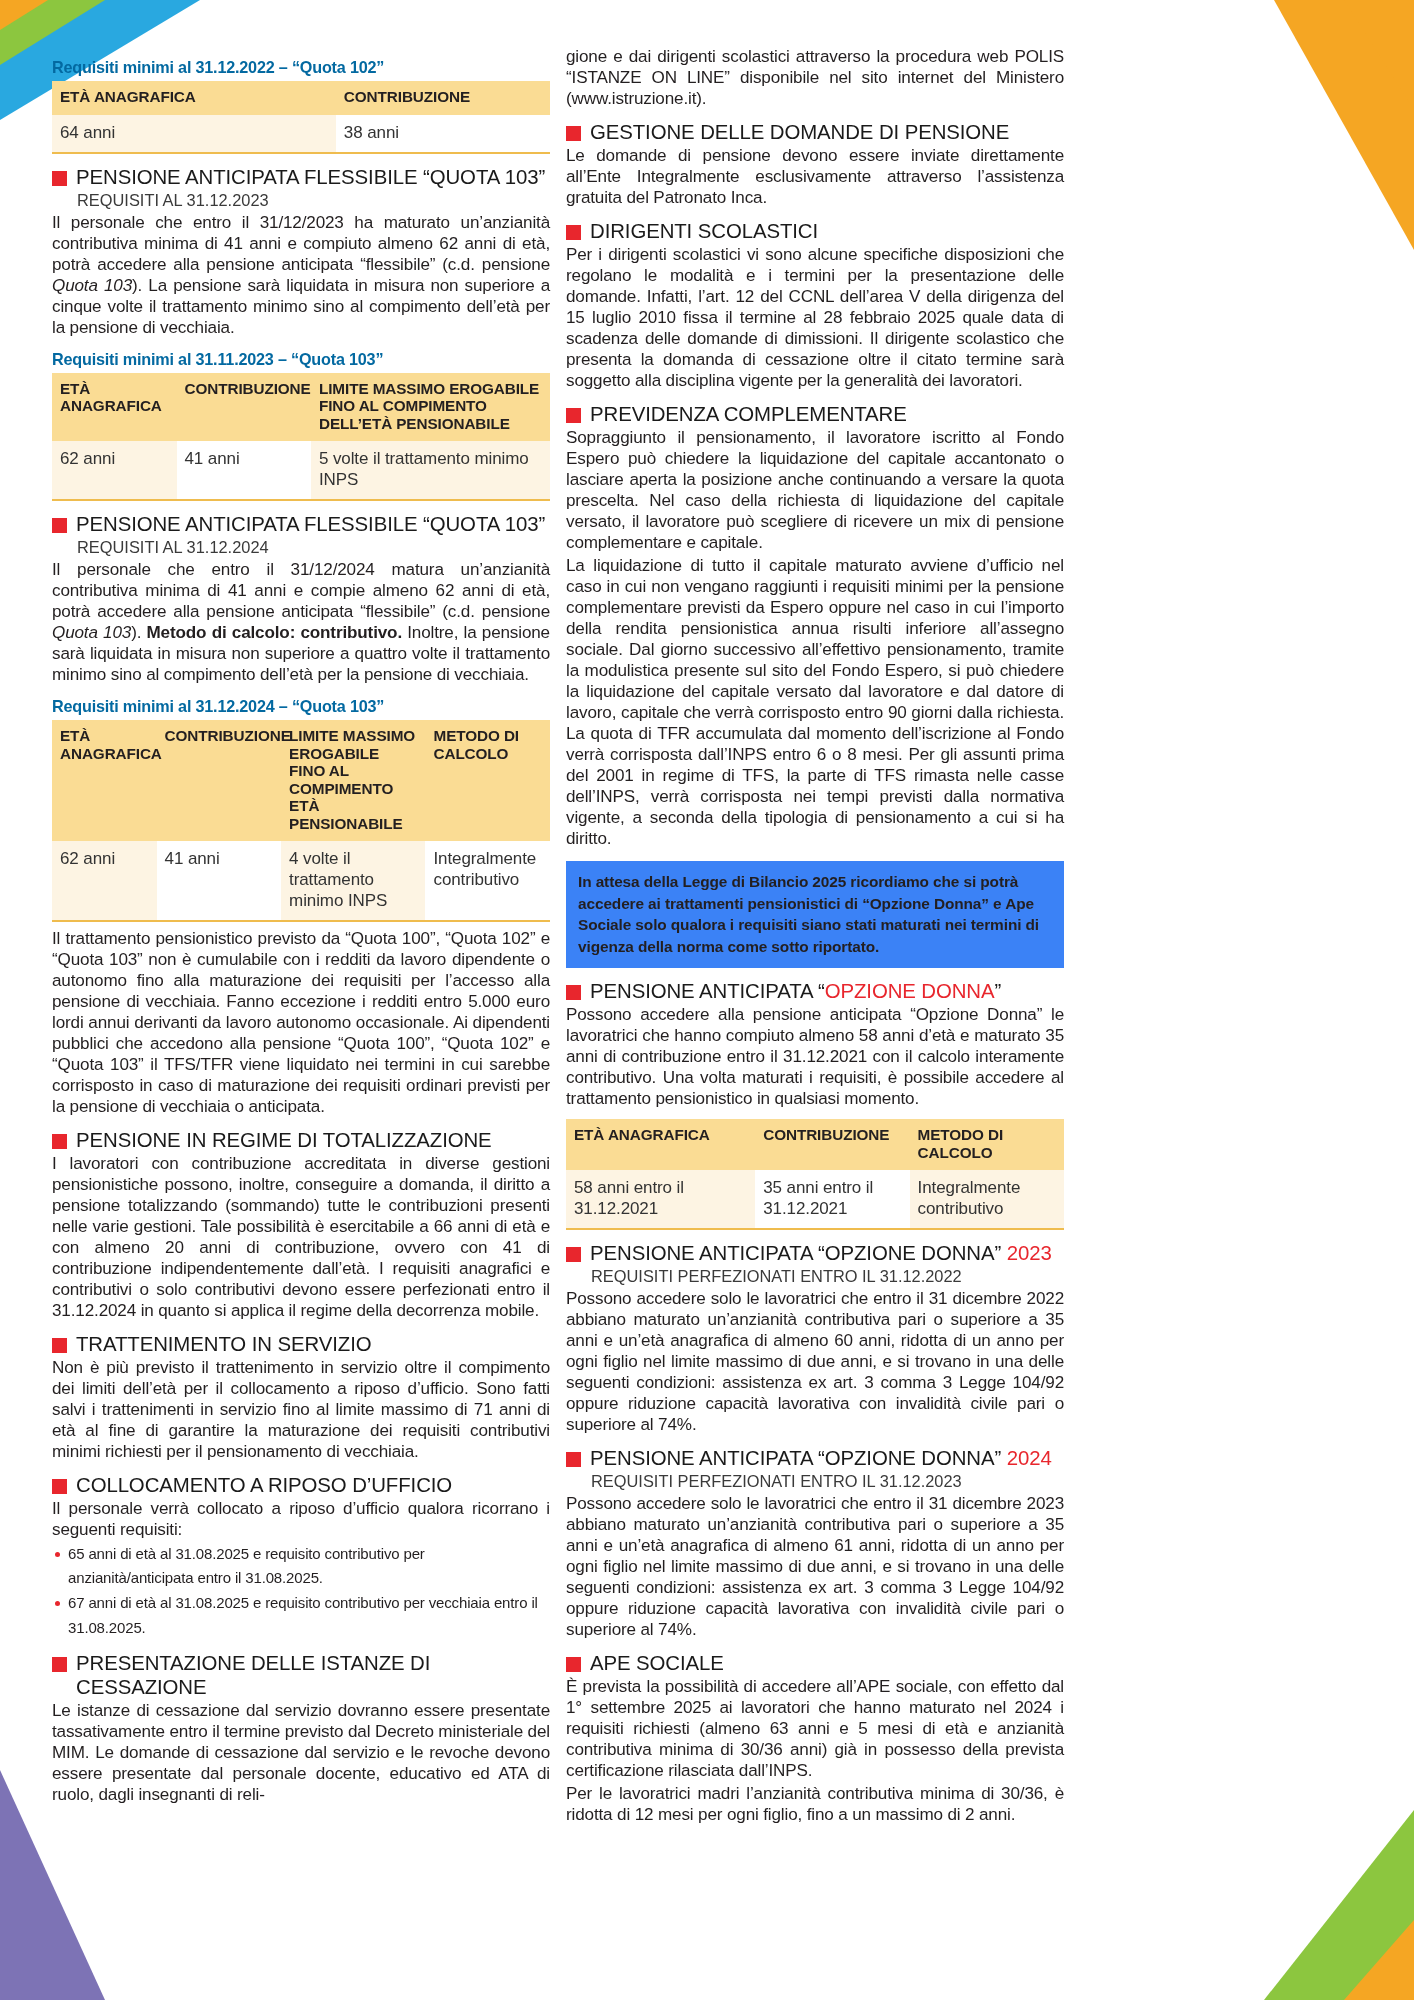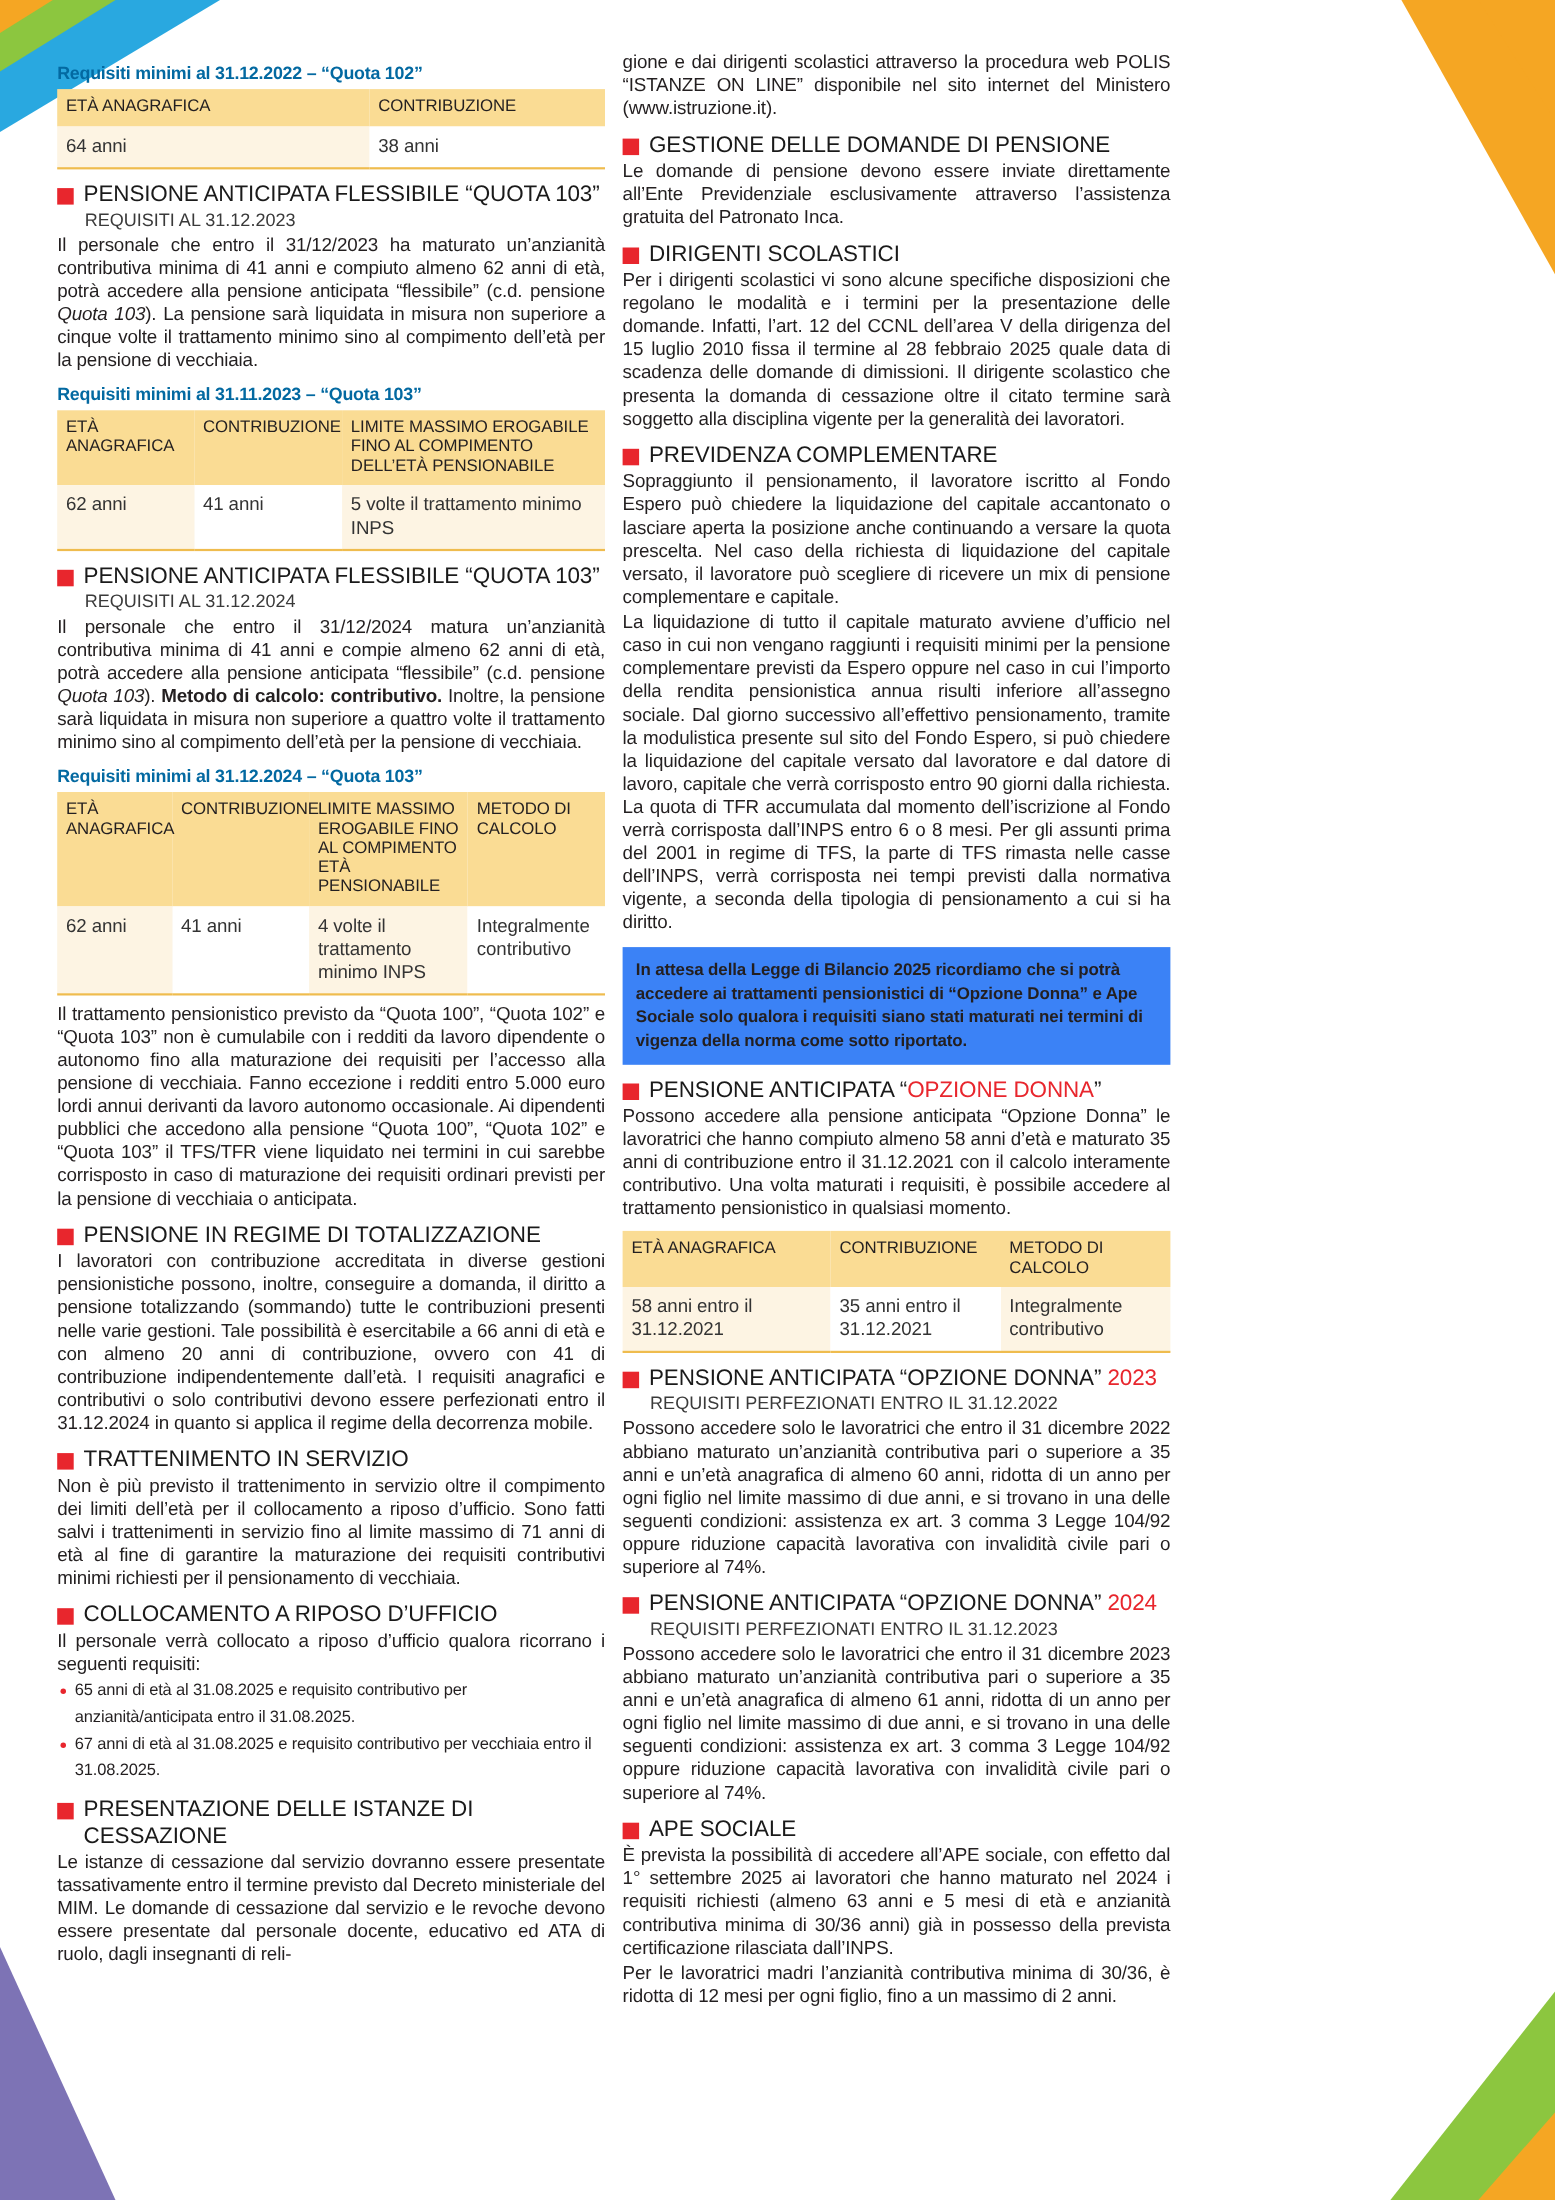--- a/index.html
+++ b/index.html
@@ -65,7 +65,7 @@
   }
   table.req th{
     background:#fadc94;color:#231f20;
-    font-size:15.3px;font-weight:normal;line-height:17.5px;
+    font-size:15.3px;font-weight:bold;line-height:17.5px;
     text-align:left;vertical-align:top;
     padding:7px 8px 9px 8px;letter-spacing:-0.1px;
     text-transform:uppercase;

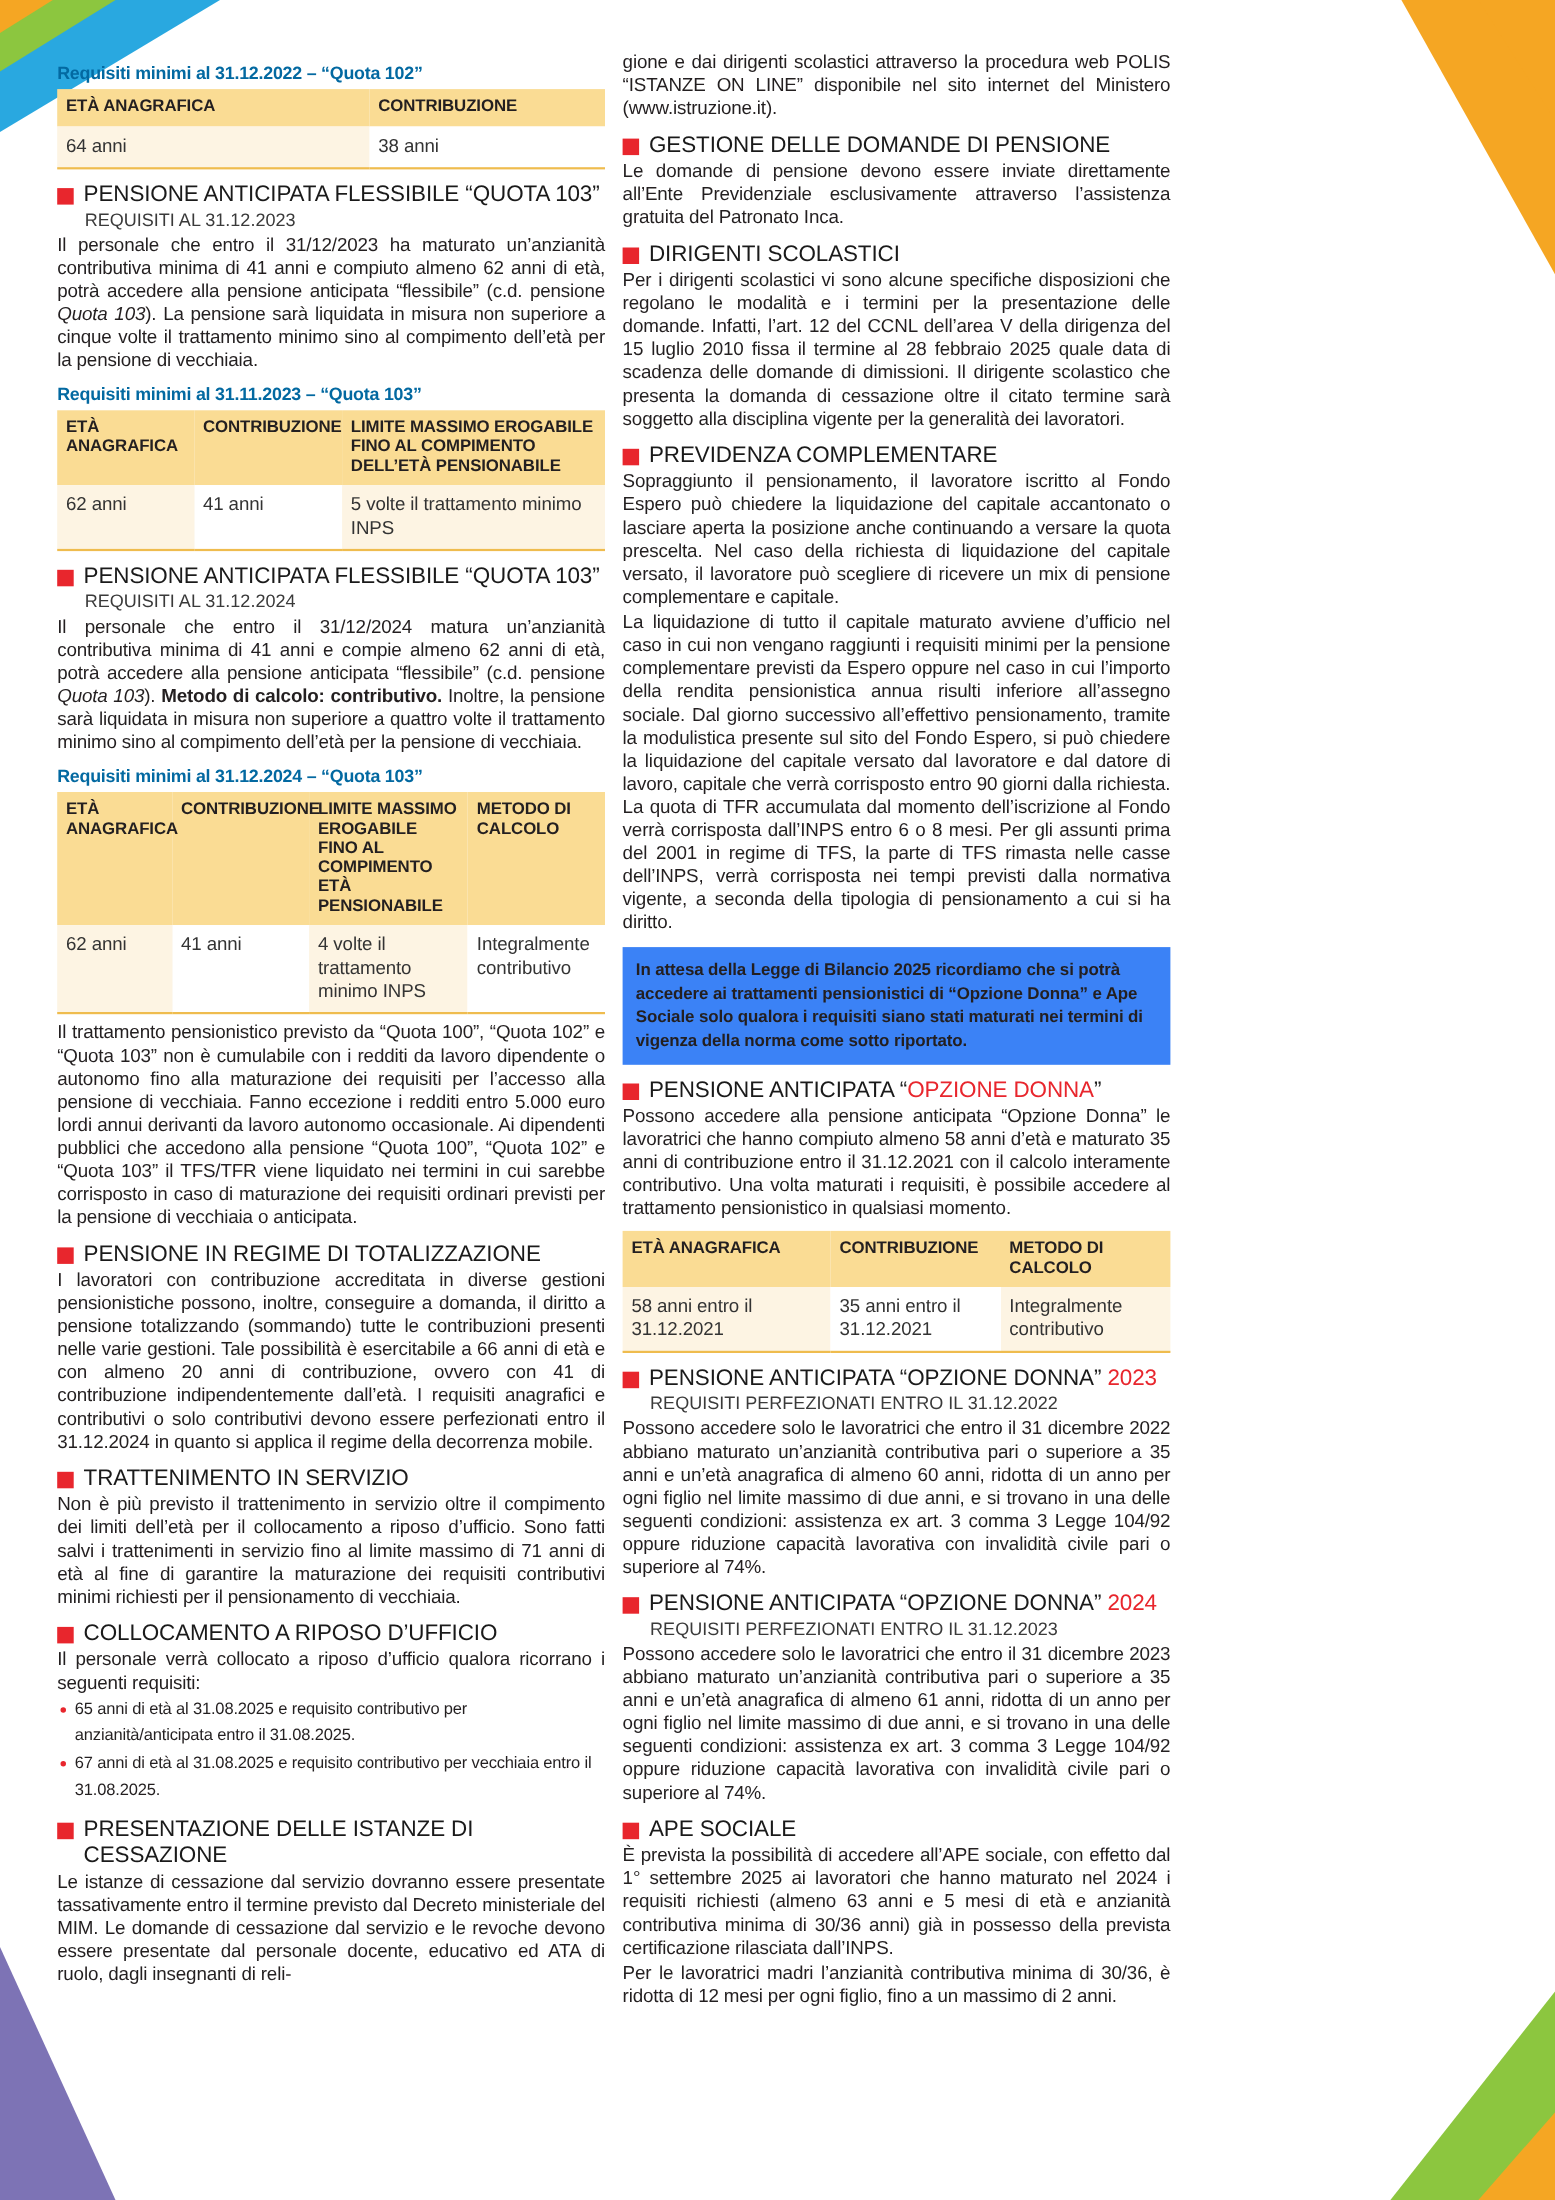--- a/index.html
+++ b/index.html
@@ -240,7 +240,7 @@
       <span class="bullet-sq"></span>
       <span class="section-title">GESTIONE DELLE DOMANDE DI PENSIONE</span>
     </div>
-    <p class="body-text">Le domande di pensione devono essere inviate direttamente all’Ente Previdenziale esclusivamente attraverso l’assistenza gratuita del Patronato Inca.</p>
+    <p class="body-text">Le domande di pensione devono essere inviate direttamente all’Ente Integralmente esclusivamente attraverso l’assistenza gratuita del Patronato Inca.</p>
 
     <div class="section-head">
       <span class="bullet-sq"></span>

